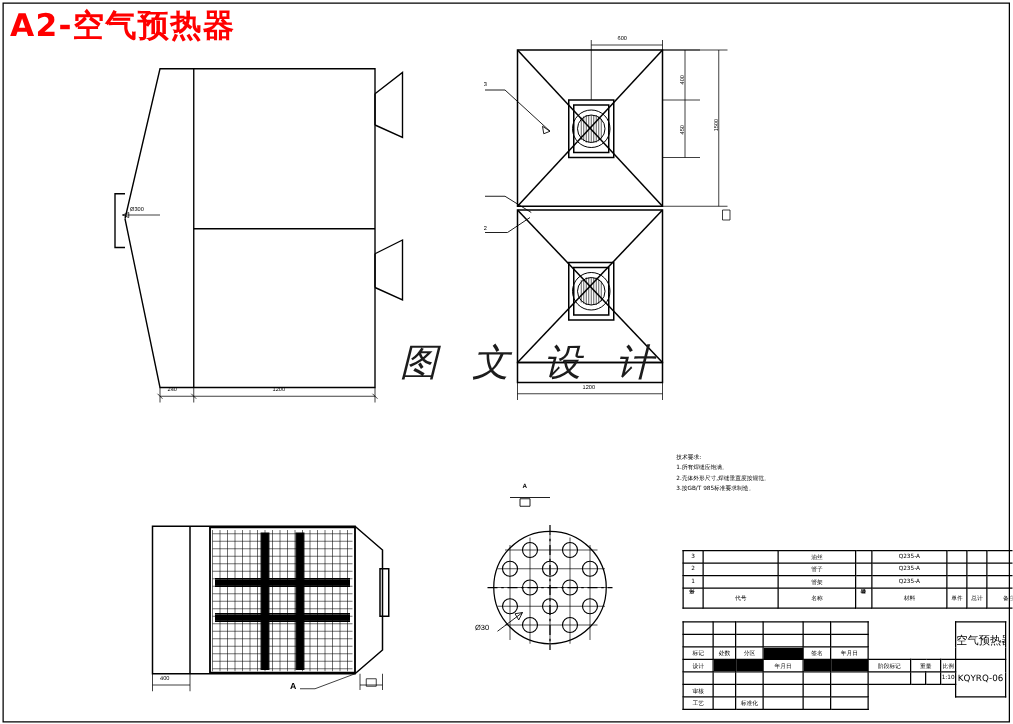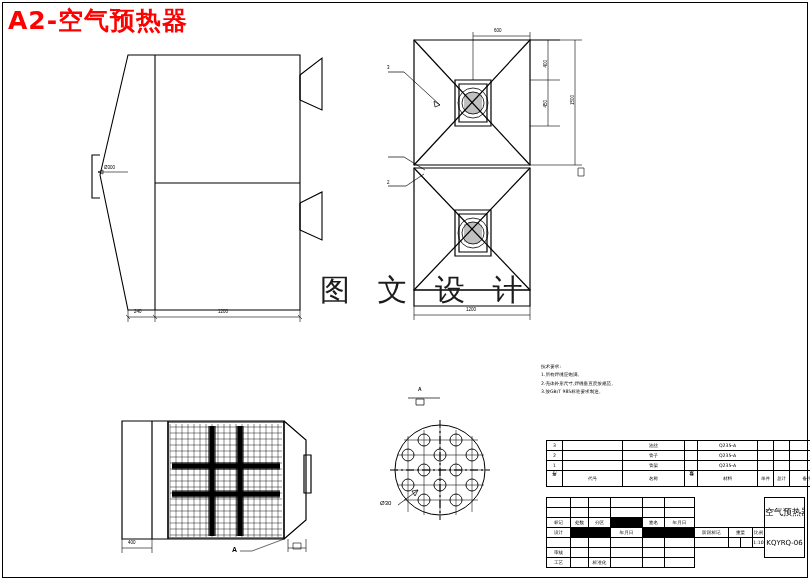--- a/index.html
+++ b/index.html
@@ -36,7 +36,7 @@
   
   .watermark{position:absolute;left:320px;top:270px;font-size:30px;
              letter-spacing:9px;color:#1c1c1c;
-             font-family:"DejaVu Serif",serif;white-space:nowrap;}
+             font-family:"DejaVu Serif",serif;white-space:nowrap;font-style:italic;}
 
   
   .notes{position:absolute;left:541px;top:363px;font-size:4.6px;line-height:1.85;

